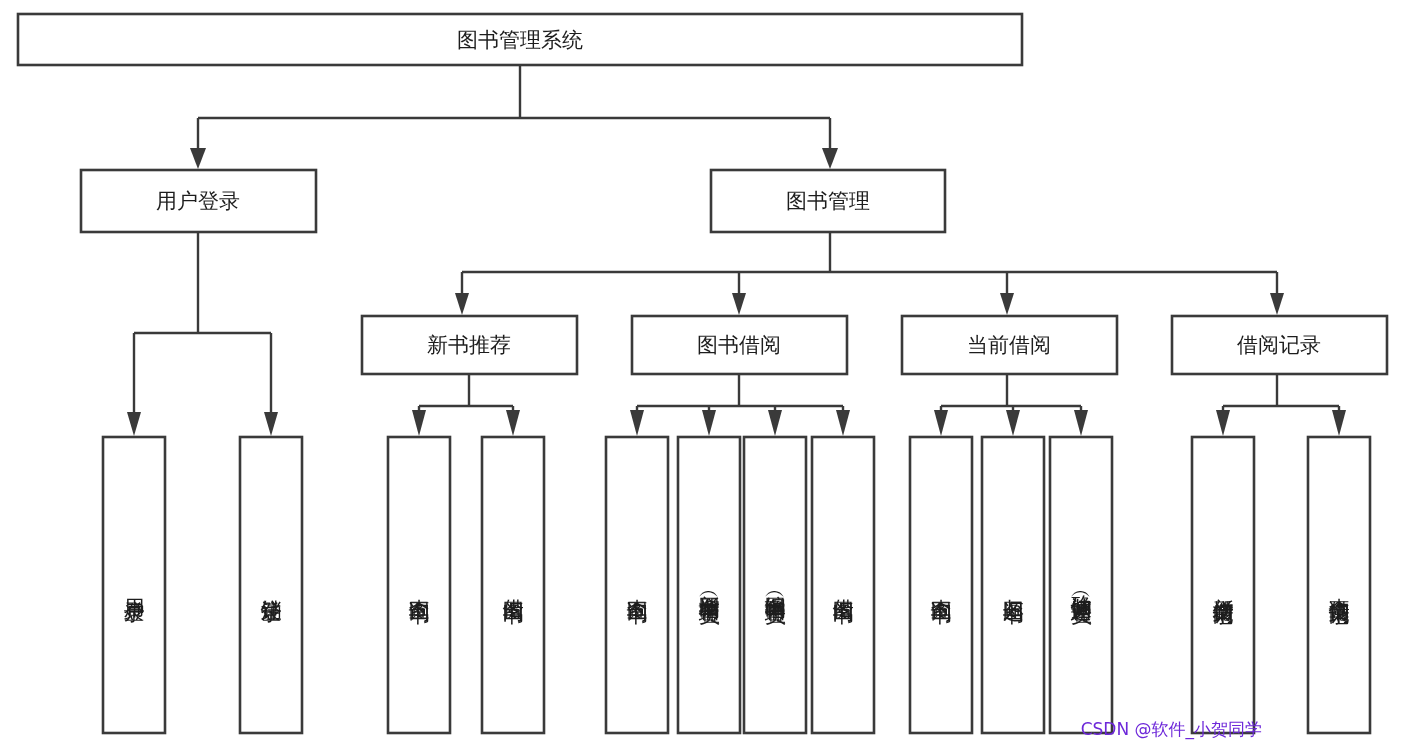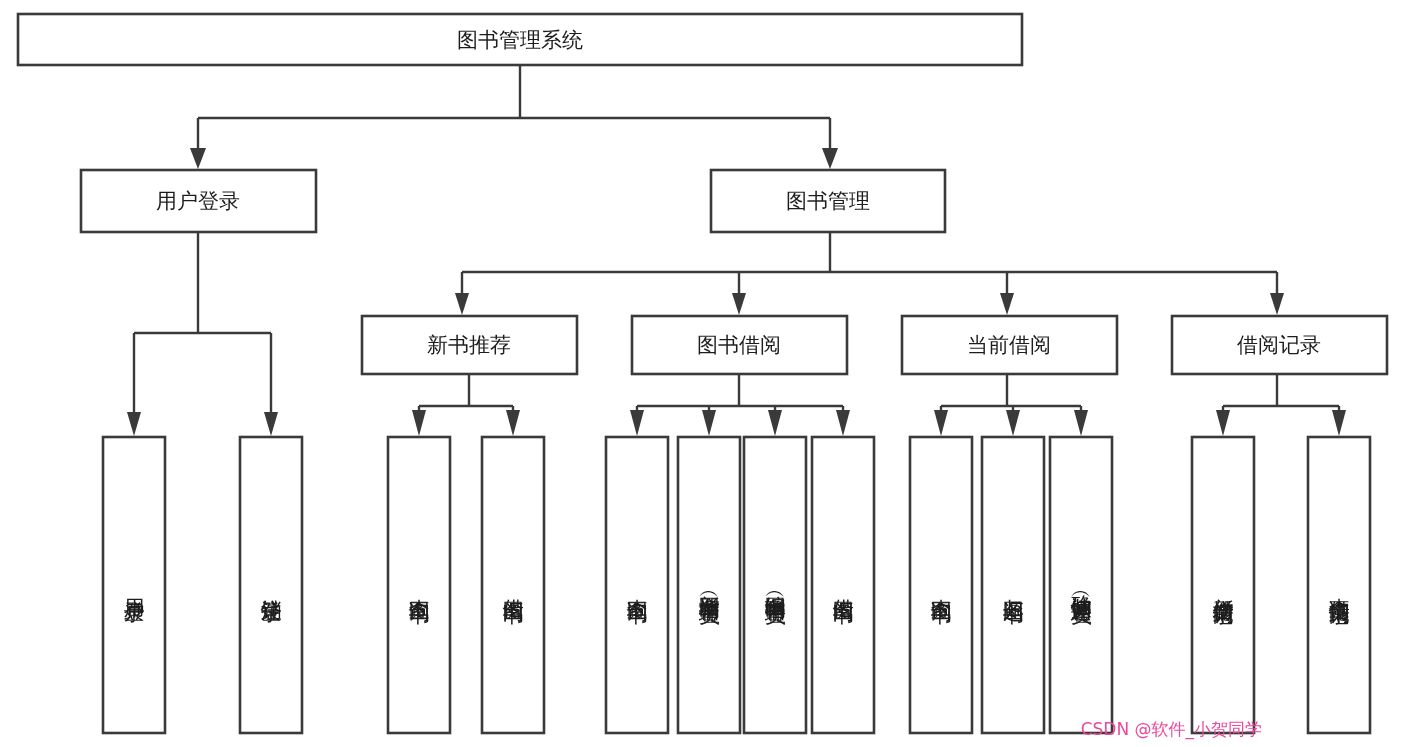--- a/index.html
+++ b/index.html
@@ -79,7 +79,7 @@
     bottom: 6px;
     font-family: "DejaVu Sans", "Liberation Sans", sans-serif;
     font-size: 17px;
-    color: #ec4899;
+    color: #6d28d9;
     white-space: nowrap;
     user-select: none;
   }

